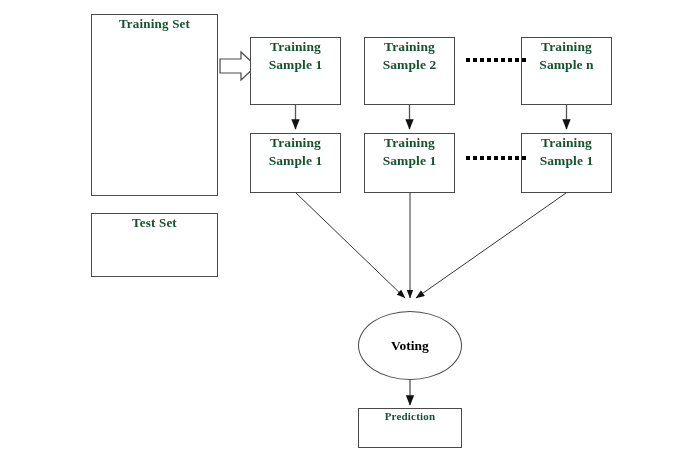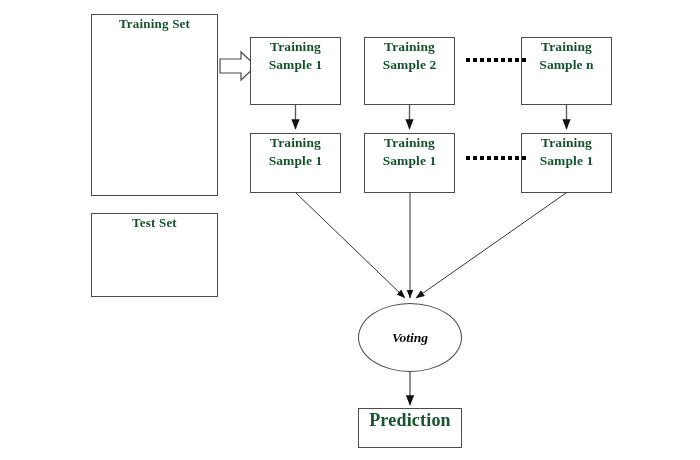--- a/index.html
+++ b/index.html
@@ -132,7 +132,7 @@
     <span class="lbl">Training Set</span>
   </div>
 
-  <div class="node node-bigbox" style="left:91px; top:213px; width:127px; height:84px;">
+  <div class="node node-bigbox" style="left:91px; top:213px; width:127px; height:64px;">
     <span class="lbl">Test Set</span>
   </div>
 

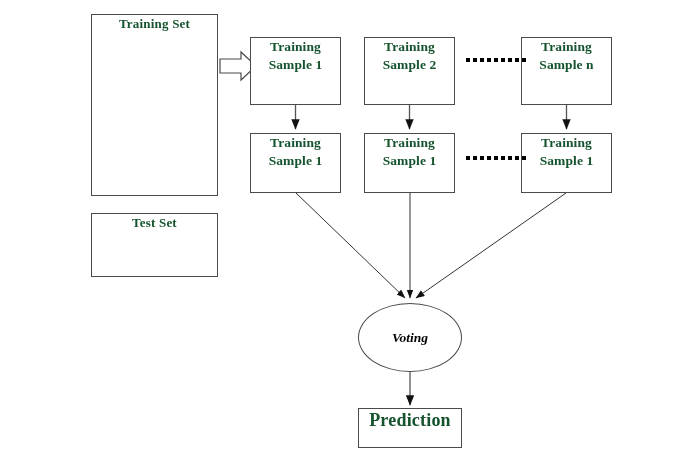--- a/index.html
+++ b/index.html
@@ -186,7 +186,7 @@
     <i></i>
   </div>
 
-  <div class="ellipse-node" style="left:358px; top:303px; width:104px; height:69px;font-style:italic;">
+  <div class="ellipse-node" style="left:358px; top:311px; width:104px; height:69px;">
     <span class="lbl">Voting</span>
   </div>
 

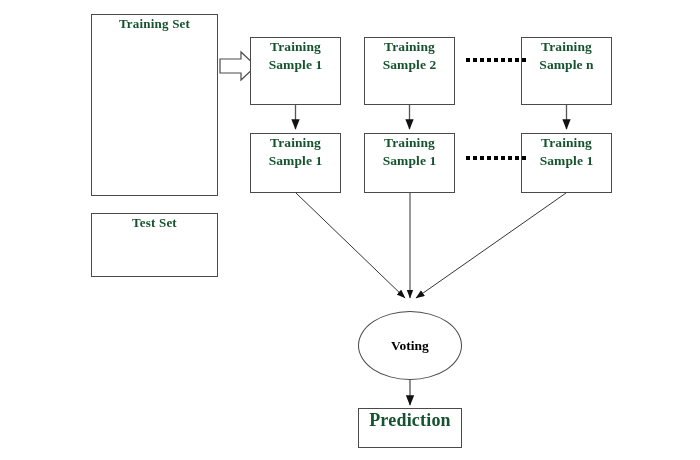--- a/index.html
+++ b/index.html
@@ -53,7 +53,7 @@
     letter-spacing: 0.1px;
   }
   .node-prediction {
-    font-size: 18px;
+    font-size: 11px;
     letter-spacing: 0.2px;
   }
   .ellipse-node {

